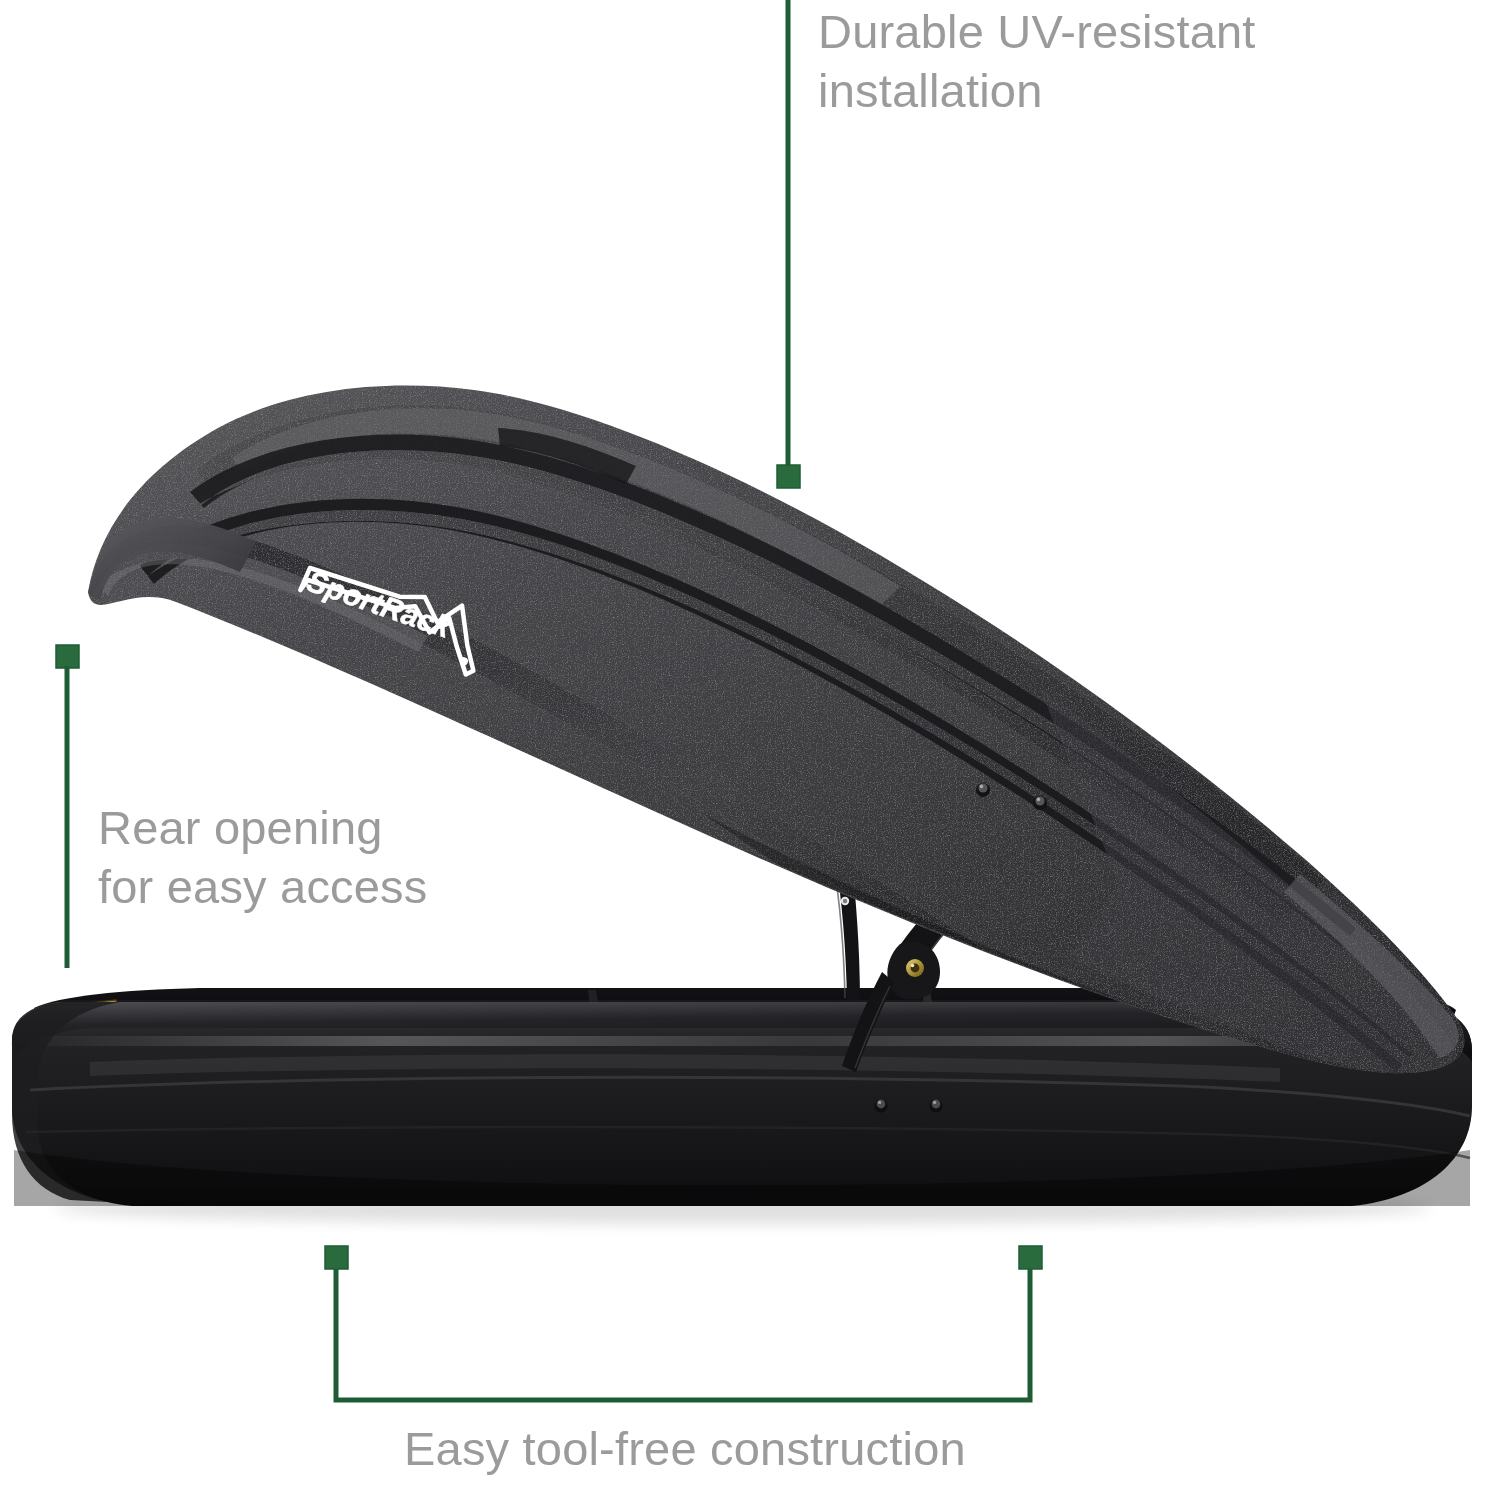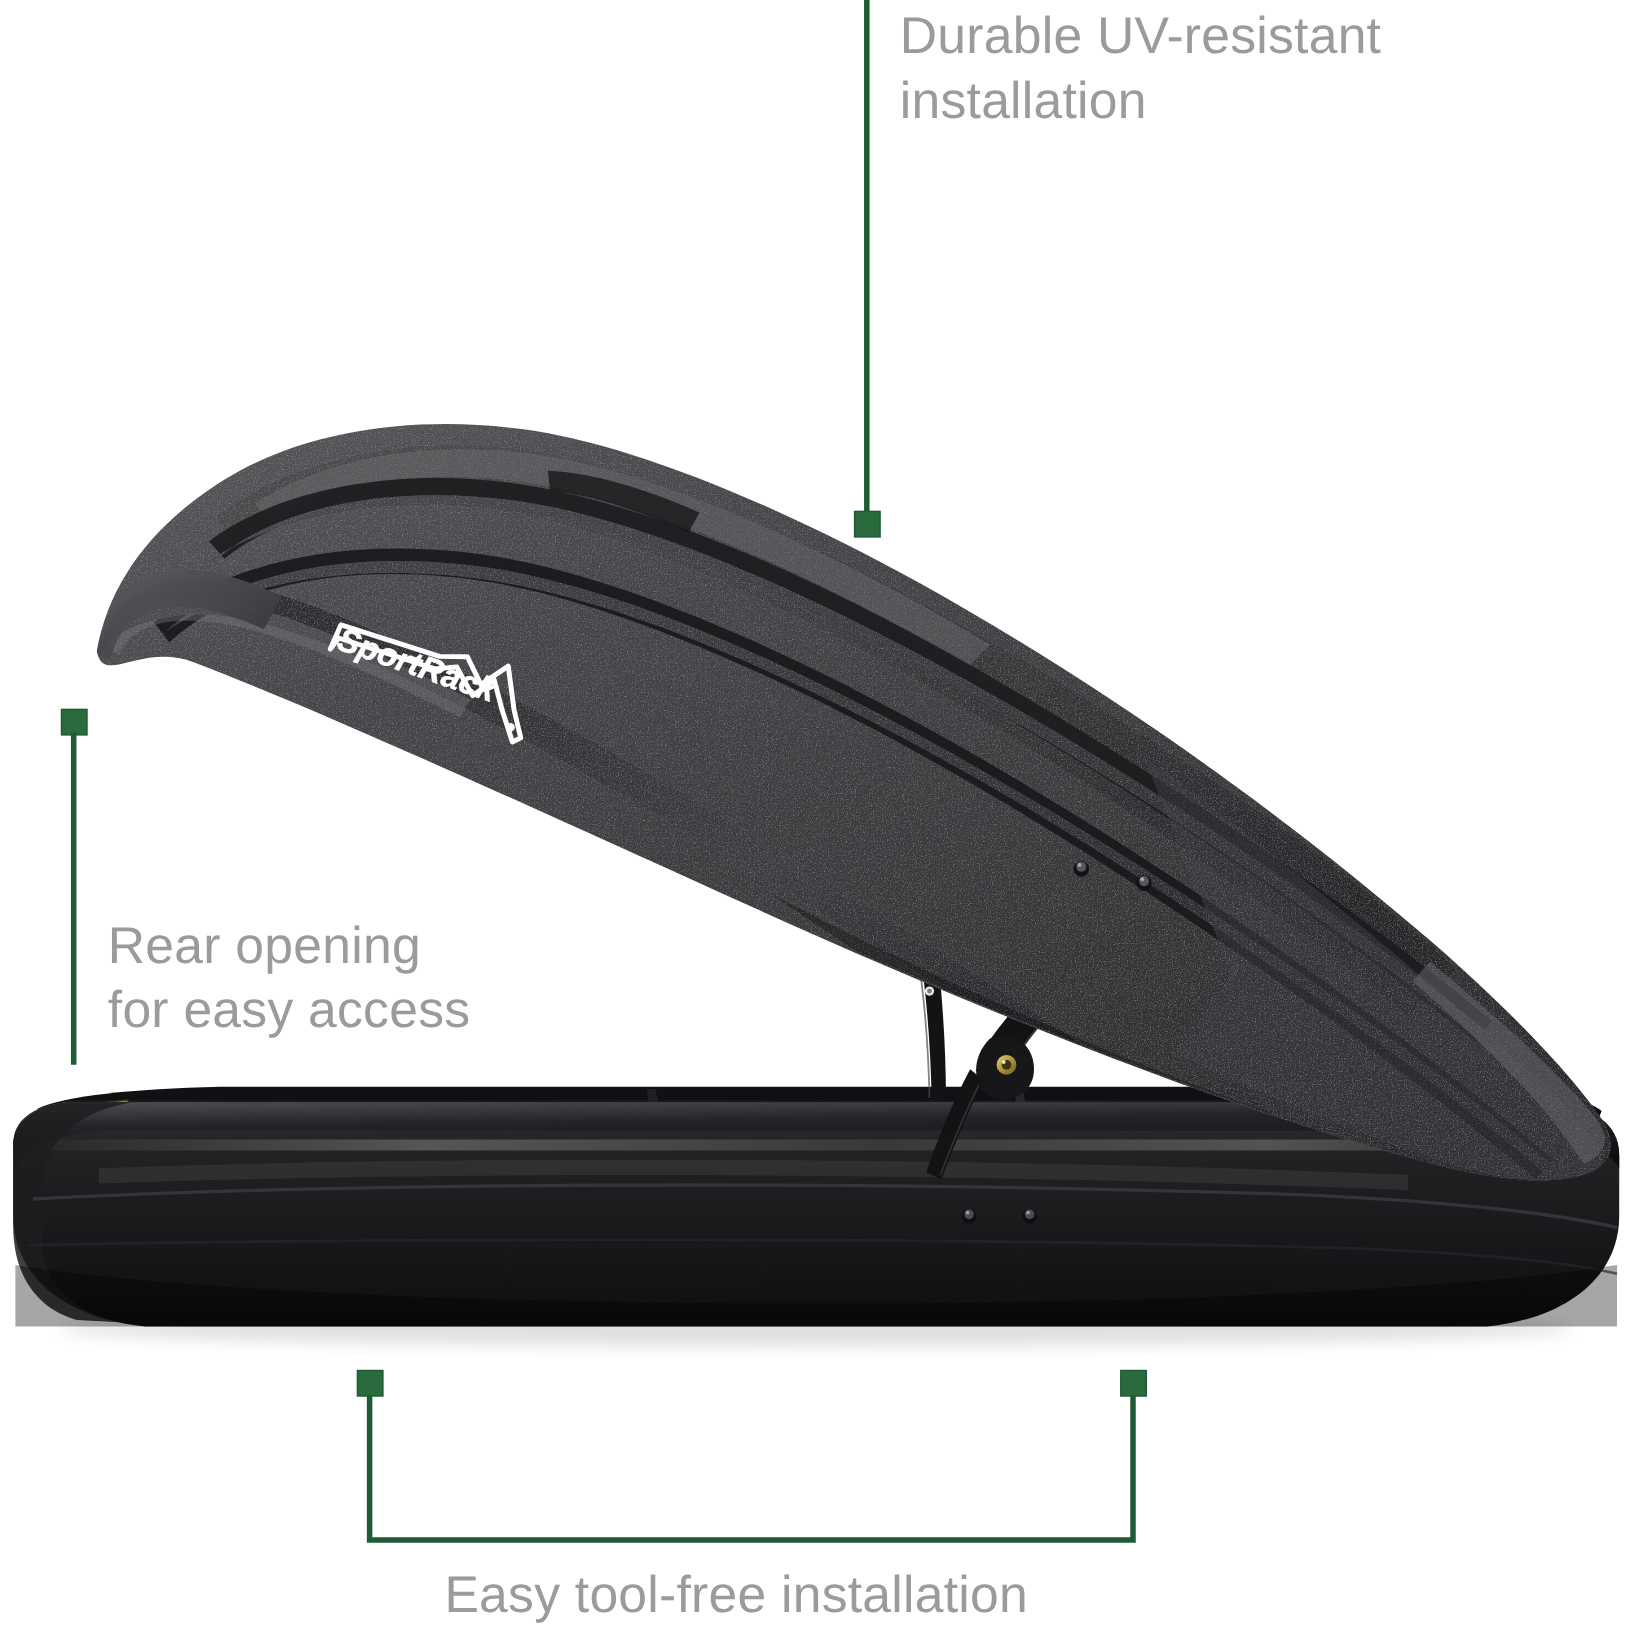--- a/index.html
+++ b/index.html
@@ -35,7 +35,6 @@
     left: 98px;
     top: 798px;
     font-size: 47px;
-    margin-top: 31px;
   }
   #label-bottom {
     left: 404px;

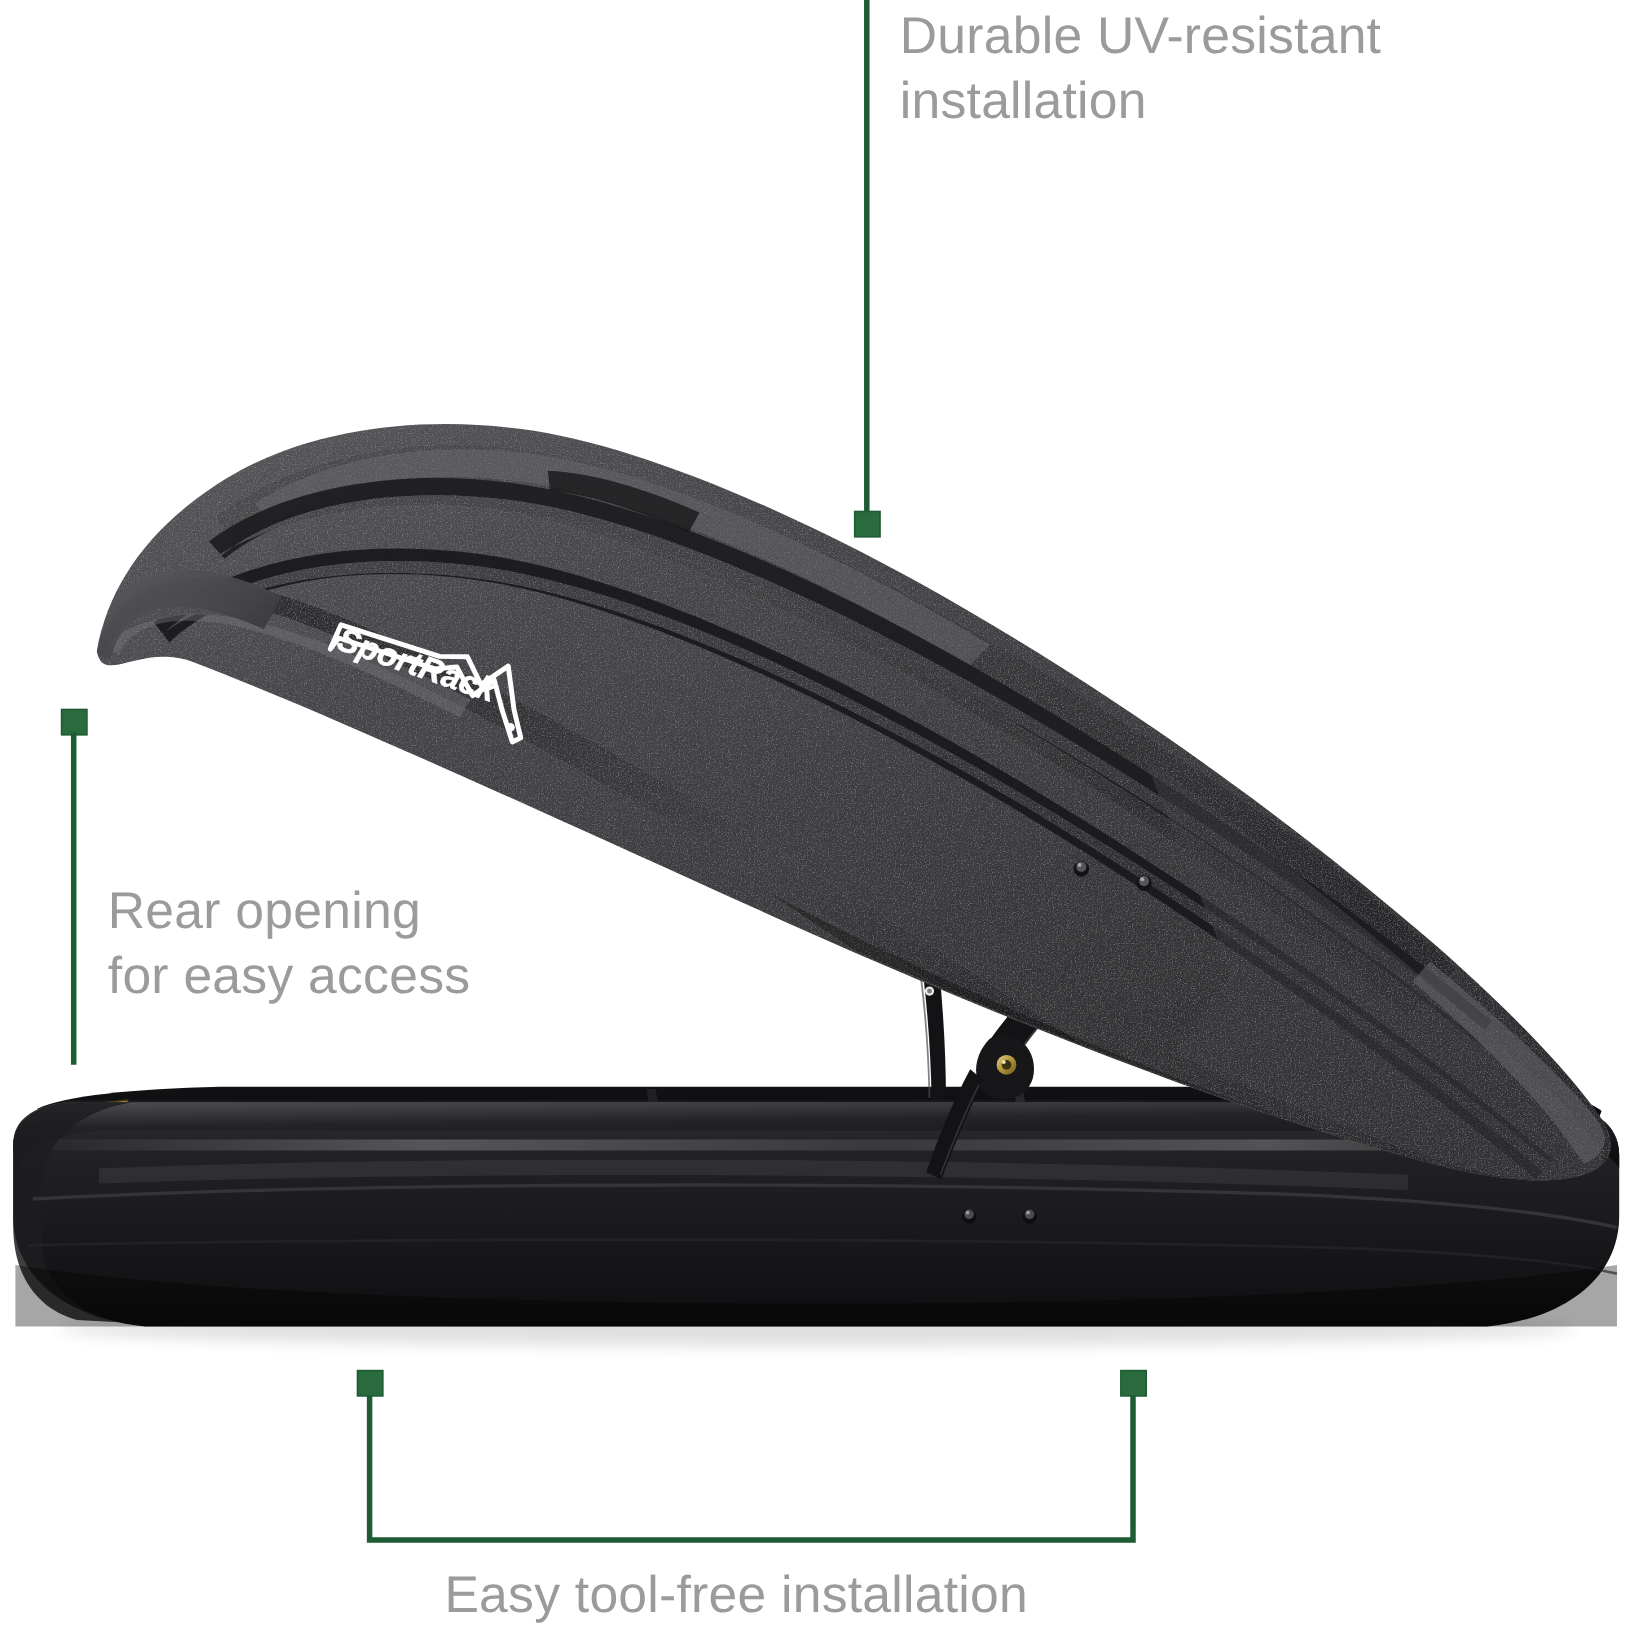--- a/index.html
+++ b/index.html
@@ -406,7 +406,7 @@
   <div class="callout-text" id="label-left">Rear opening
 for easy access</div>
 
-  <div class="callout-text" id="label-bottom">Easy tool-free installation</div>
+  <div class="callout-text" id="label-bottom">Easy tool-free construction</div>
 
 </div>
 

